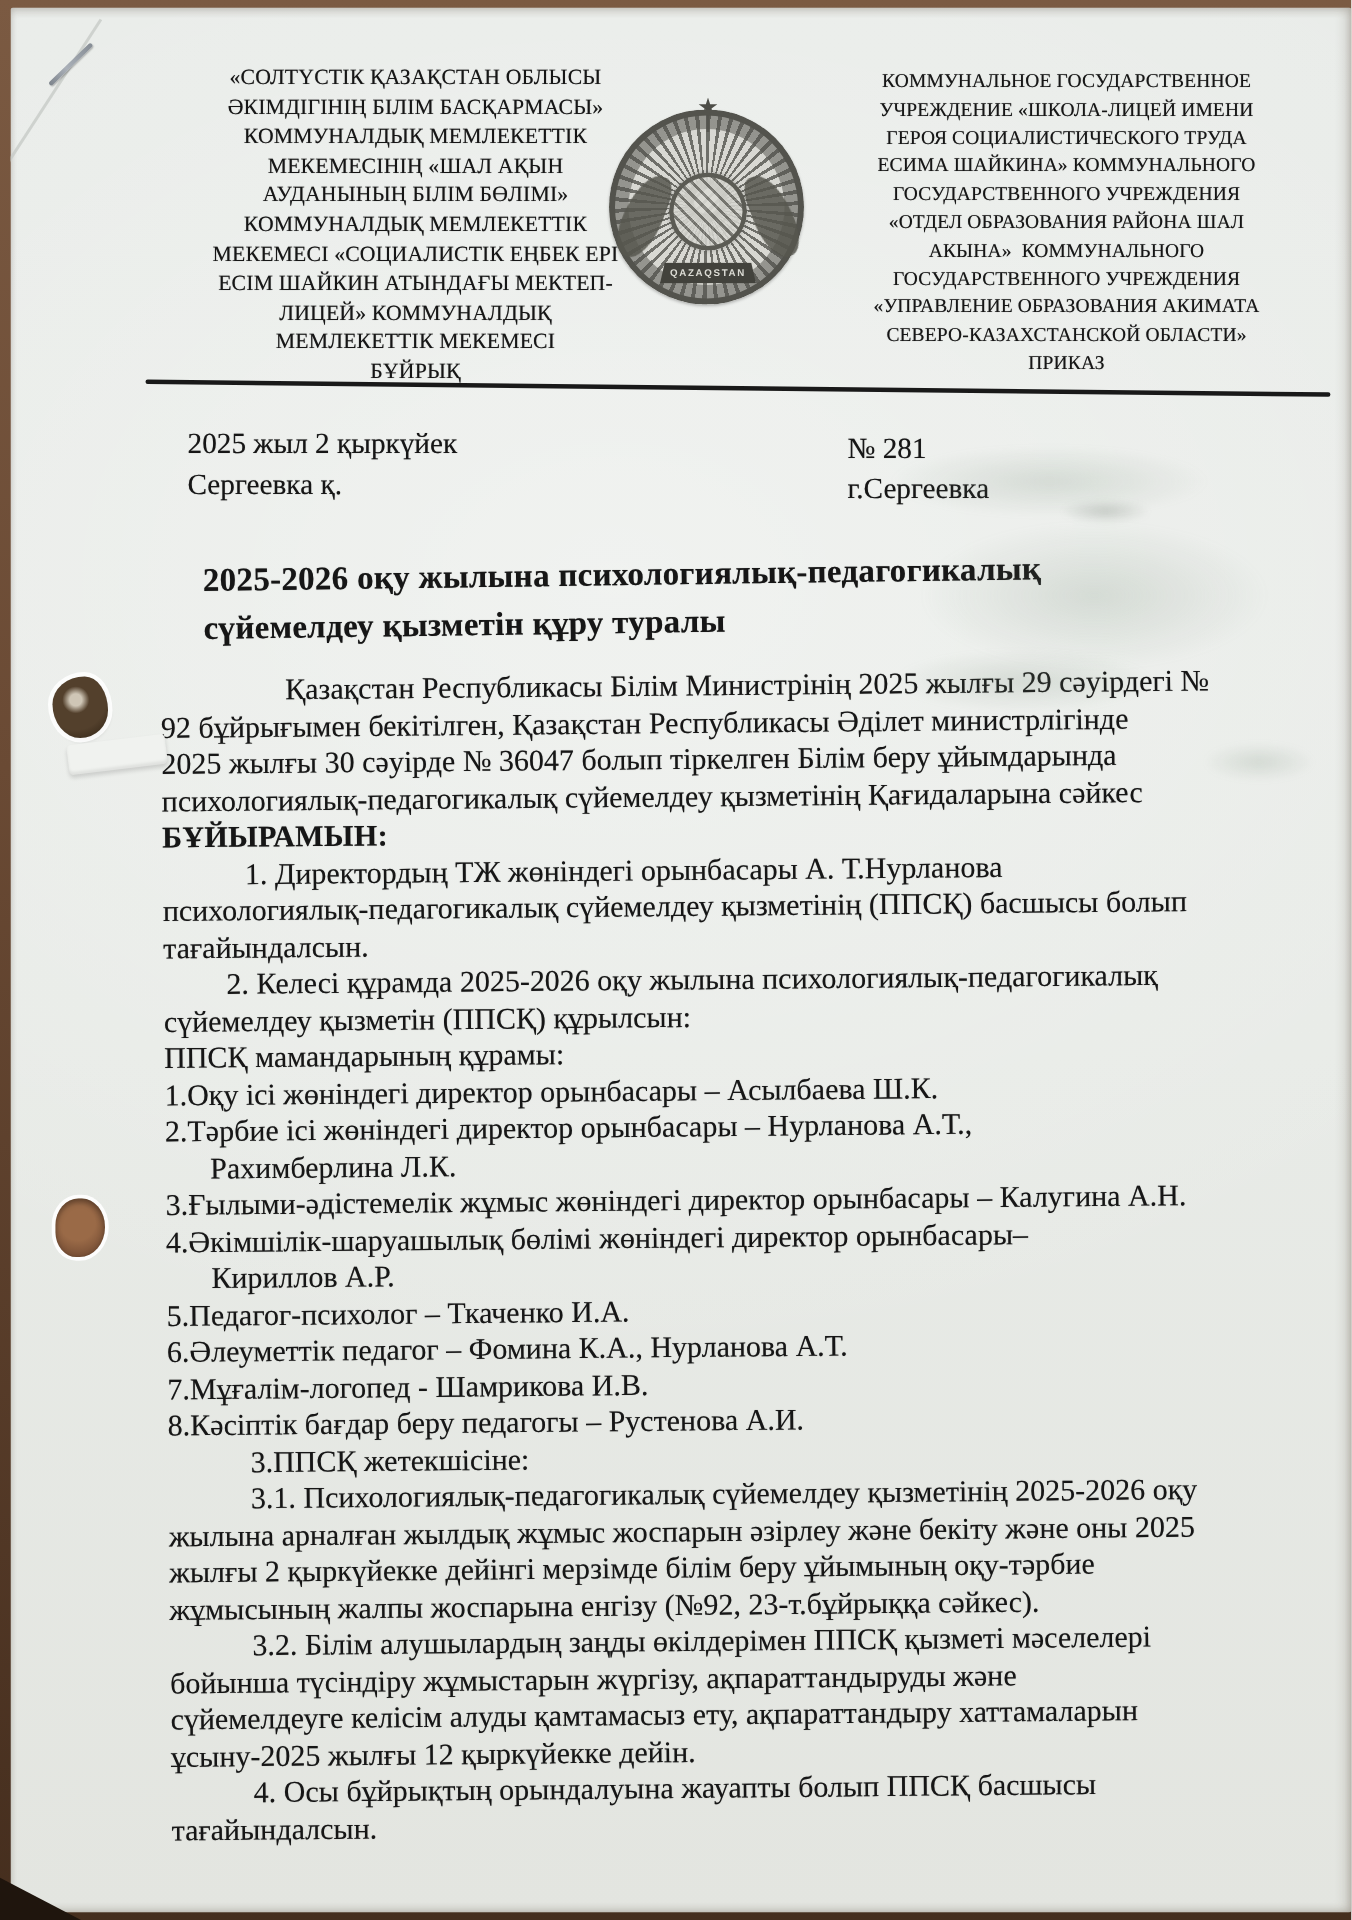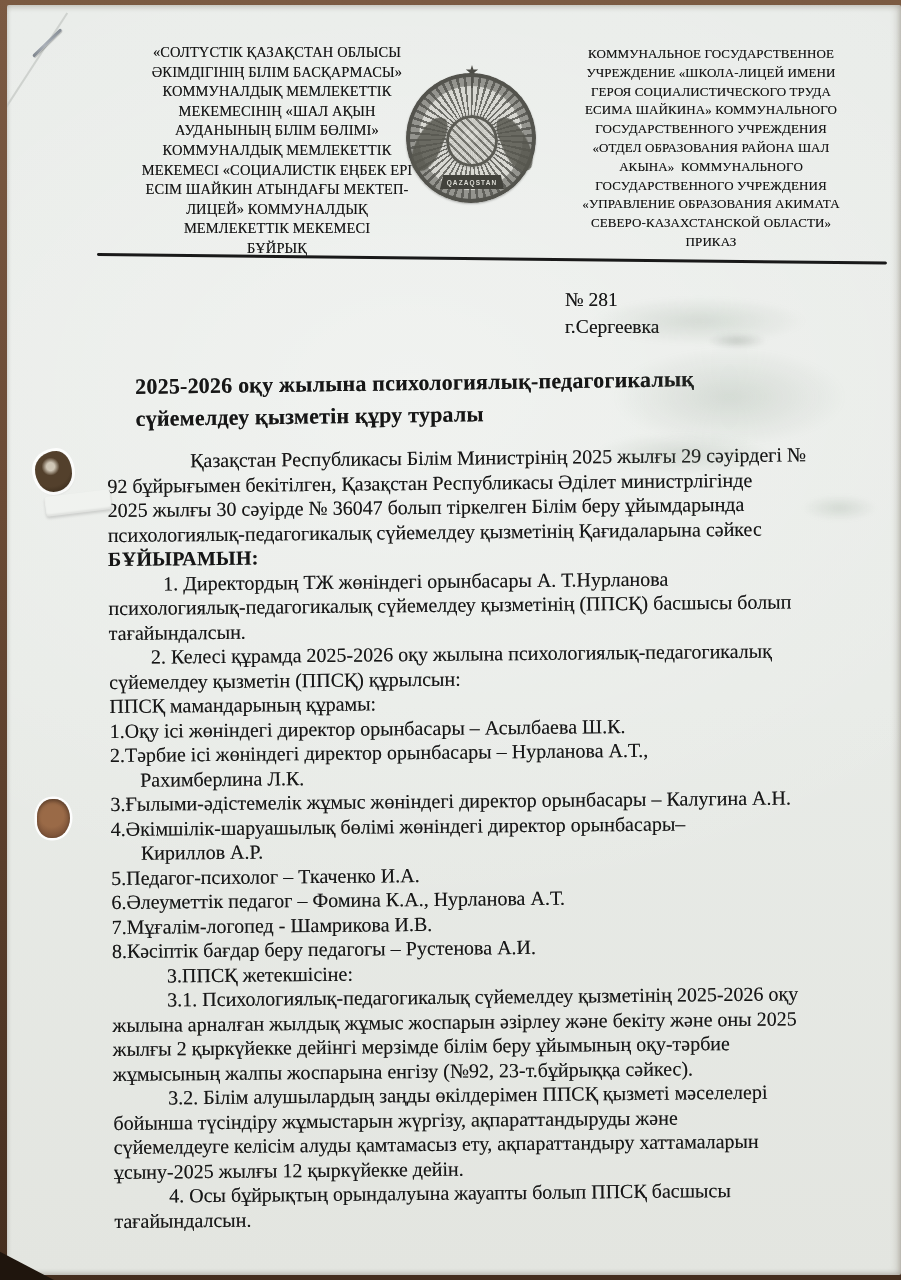--- a/index.html
+++ b/index.html
@@ -126,6 +126,7 @@
 
     <div class="rule"></div>
 
+    <div class="txt date-block"><span>2025 жыл 2 қыркүйек</span><br><span>Сергеевка қ.</span></div>
 
     <div class="txt num-block"><span>№ 281</span><br><span>г.Сергеевка</span></div>
 

